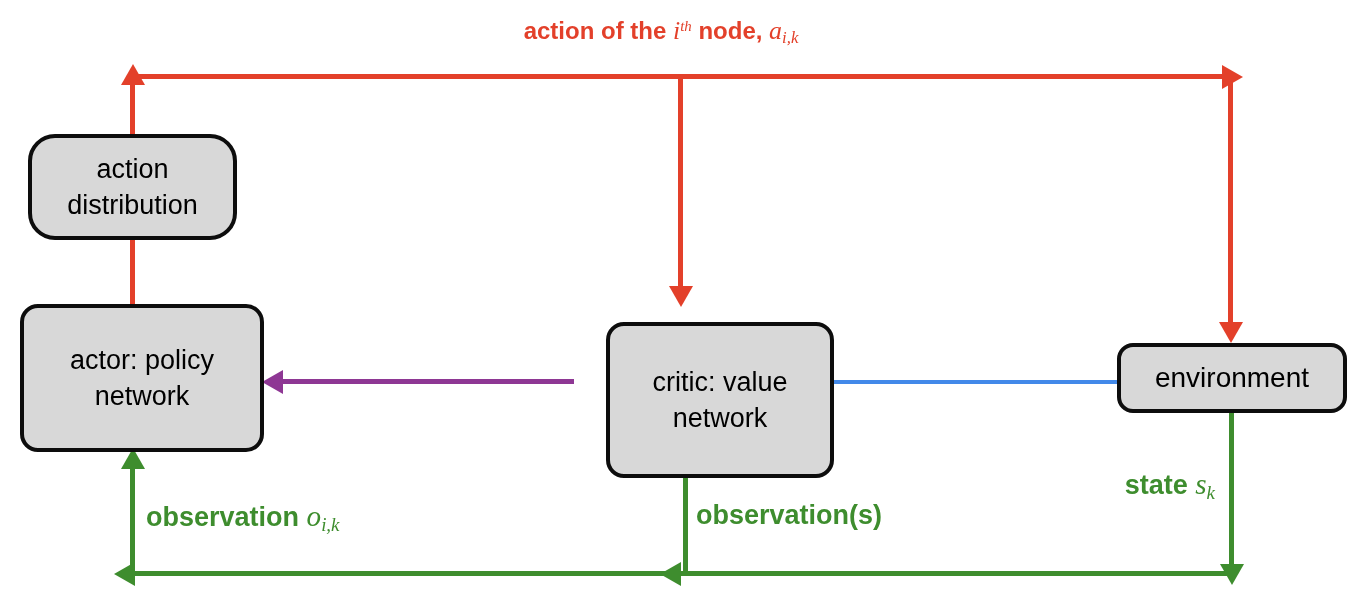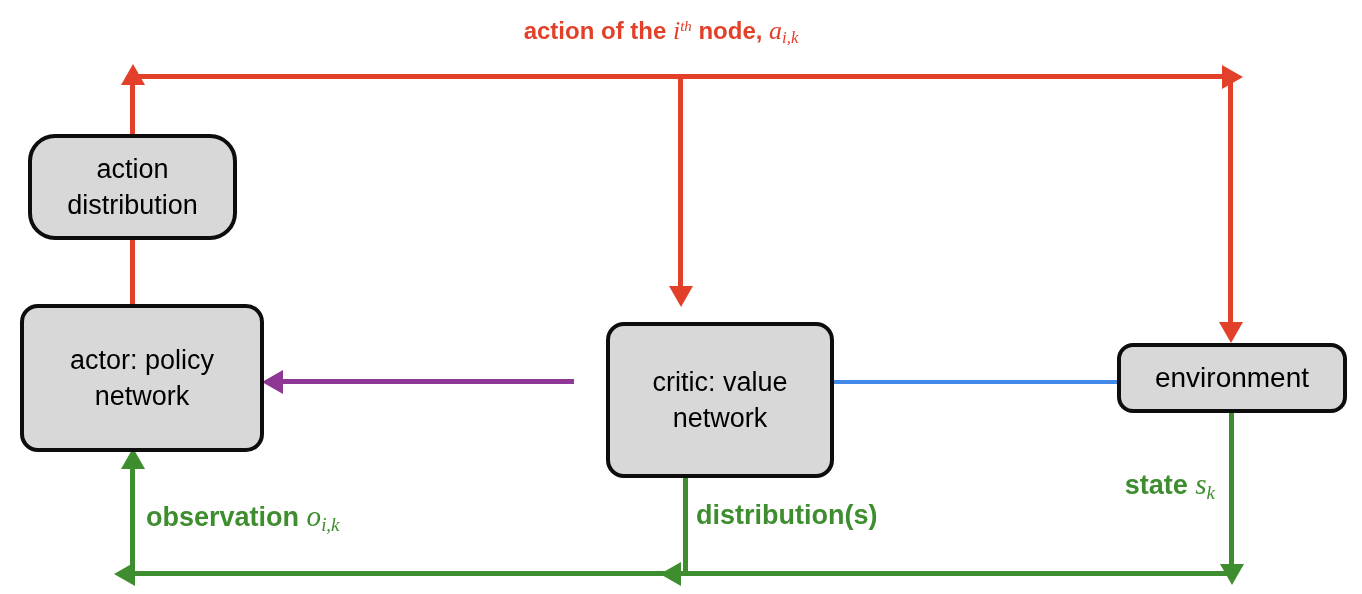--- a/index.html
+++ b/index.html
@@ -127,7 +127,7 @@
 
   <div class="lbl lbl-right green" style="left:1020px; top:468px; width:195px;"><span>state </span><span class="mi">s</span><sub>k</sub></div>
 
-  <div class="lbl green" style="left:696px; top:500px;">distribution(s)</div>
+  <div class="lbl green" style="left:696px; top:500px;">observation(s)</div>
 
 </div>
 

